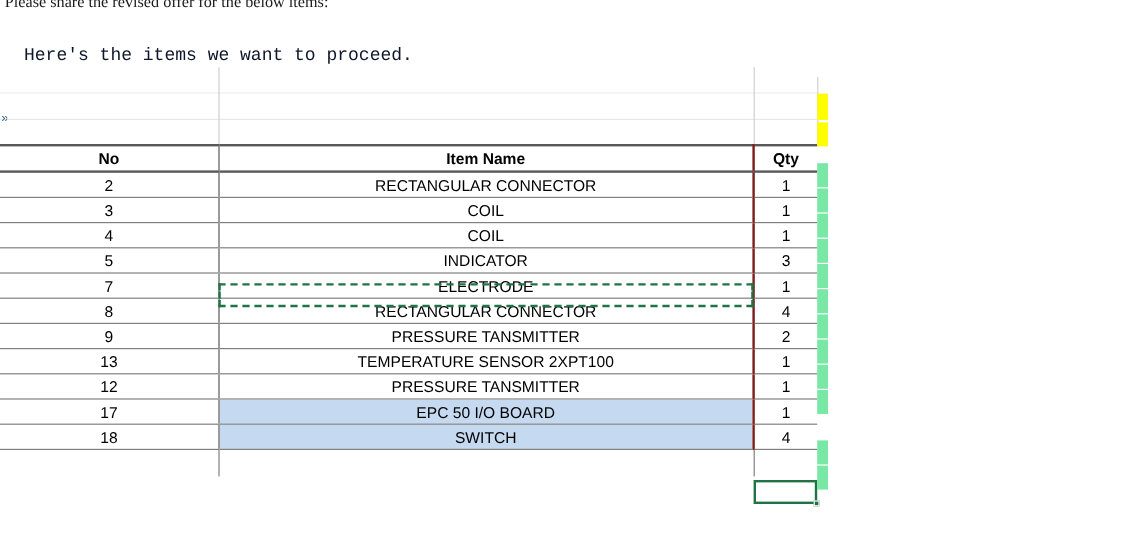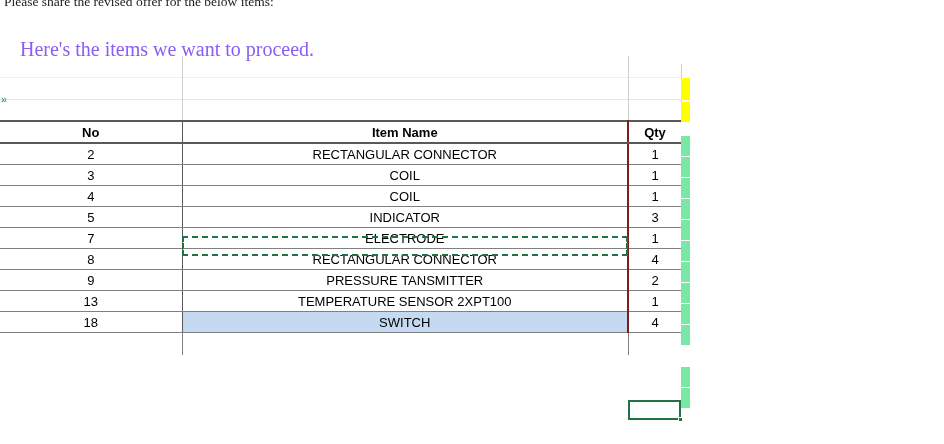--- a/index.html
+++ b/index.html
@@ -30,9 +30,9 @@
     position: absolute;
     left: 20px;
     top: 38px;
-    font-family: Liberation Serif, serif;
-    font-size: 20px;
-    color: #8b5cf6;
+    font-family: Liberation Mono, monospace;
+    font-size: 15px;
+    color: #0f172a;
     white-space: nowrap;
   }
 

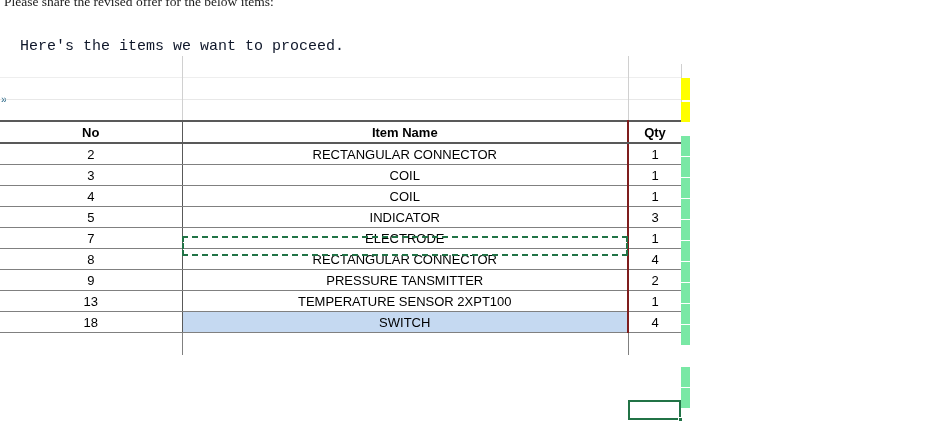--- a/index.html
+++ b/index.html
@@ -237,6 +237,11 @@
         <tr>
           <td class="">13</td>
           <td class="sep-l sep-r">TEMPERATURE SENSOR 2XPT100</td>
+          <td class="">1</td>
+        </tr>
+        <tr>
+          <td class="">12</td>
+          <td class="sep-l sep-r">PRESSURE TANSMITTER</td>
           <td class="">1</td>
         </tr>
         <tr>

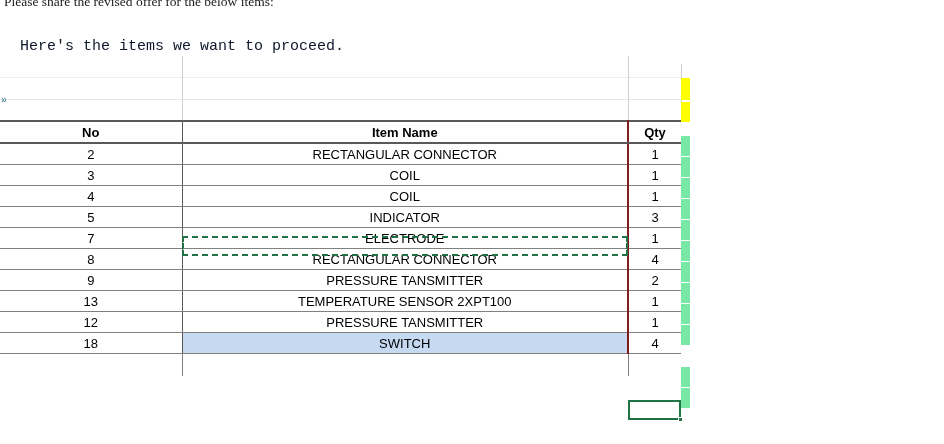--- a/index.html
+++ b/index.html
@@ -243,6 +243,11 @@
           <td class="">12</td>
           <td class="sep-l sep-r">PRESSURE TANSMITTER</td>
           <td class="">1</td>
+        </tr>
+        <tr>
+          <td class=" selected">17</td>
+          <td class="sep-l sep-r selected">EPC 50 I/O BOARD</td>
+          <td class=" selected">1</td>
         </tr>
         <tr>
           <td class=" selected">18</td>

